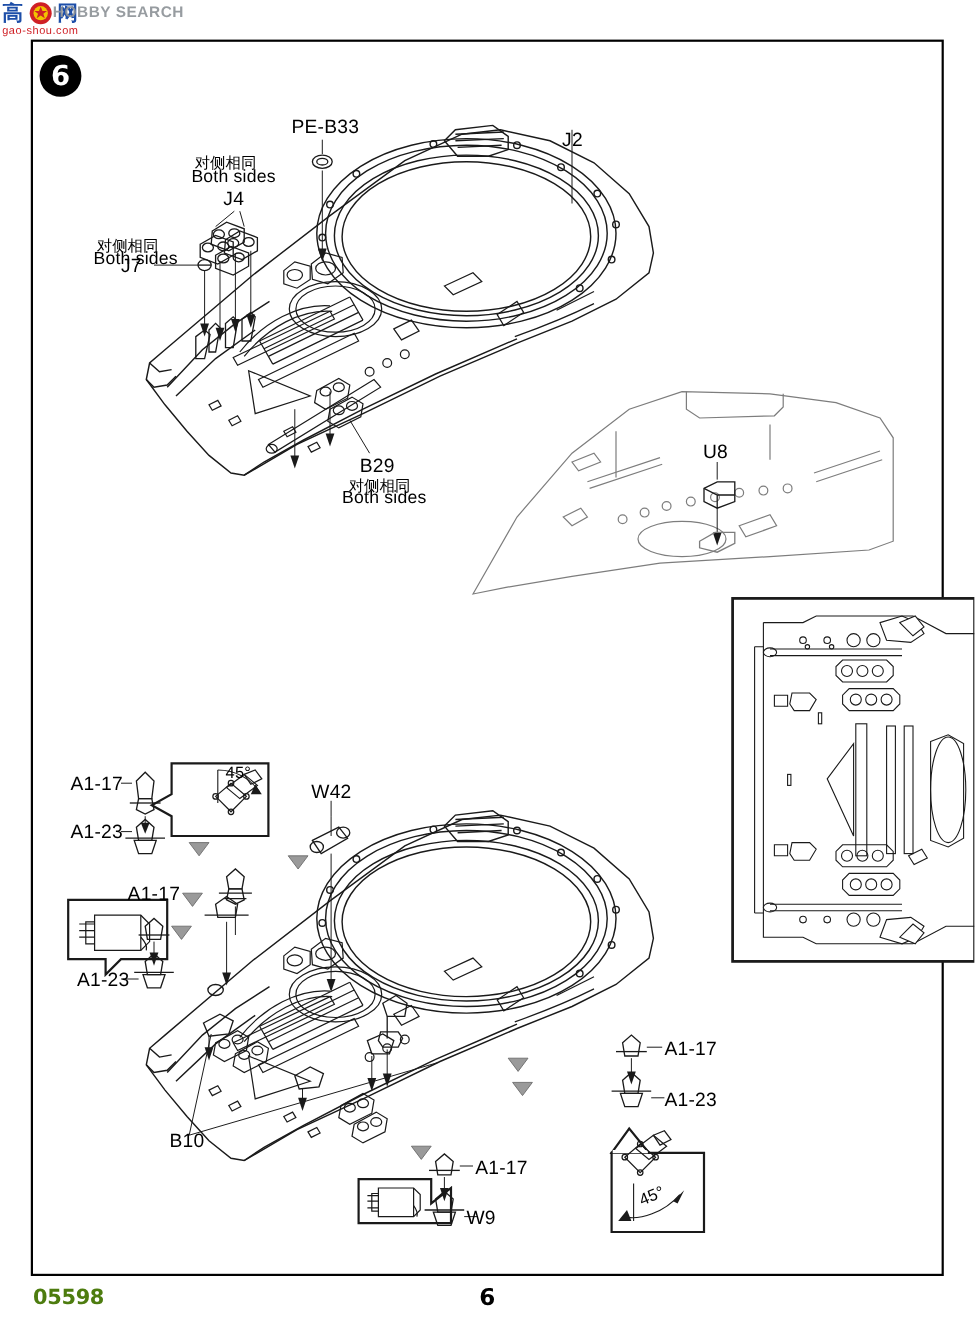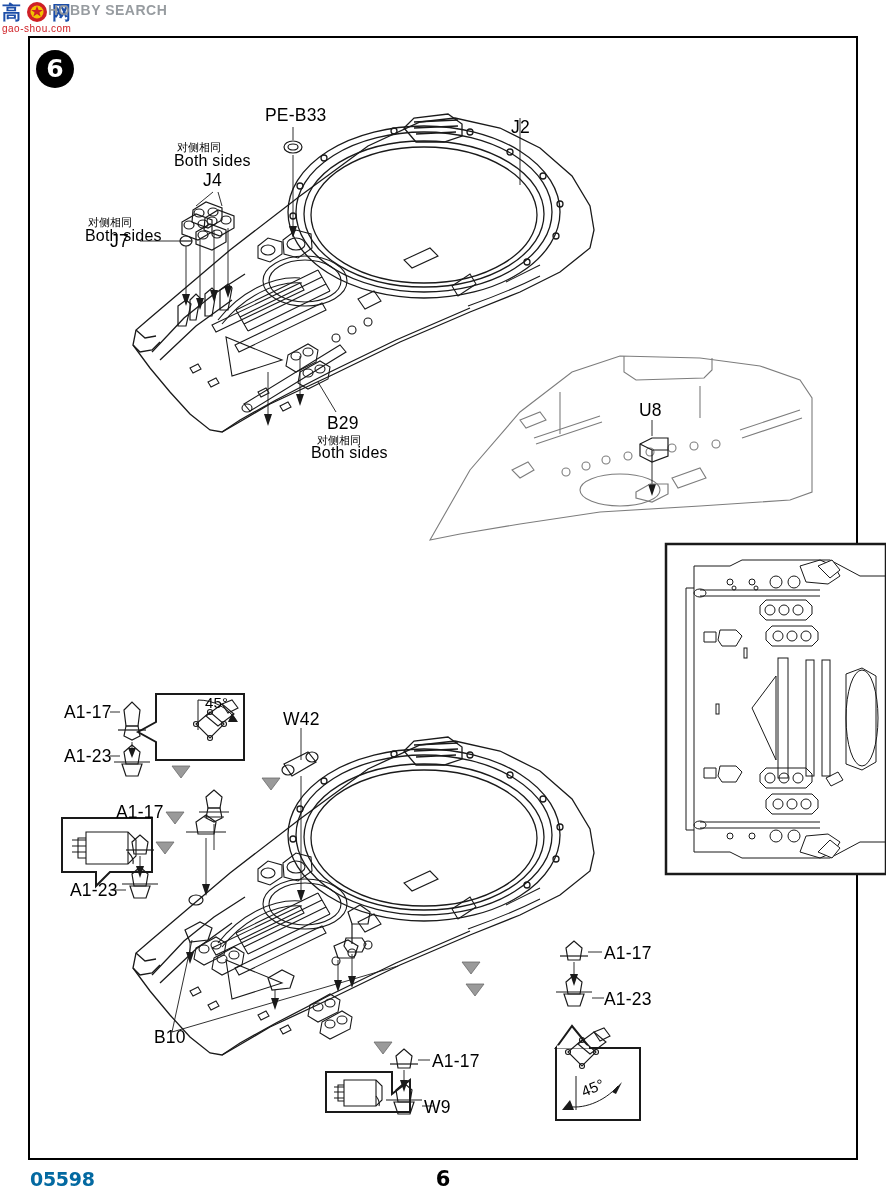--- a/index.html
+++ b/index.html
@@ -118,7 +118,7 @@
   .lbl.big { font-size: 17.5px; }
   .lbl.cn {
     font-family: "DejaVu Sans", sans-serif;
-    font-size: 11px;
+    font-size: 14px;
     letter-spacing: 0;
   }
   .lbl.sm { font-size: 14px; }

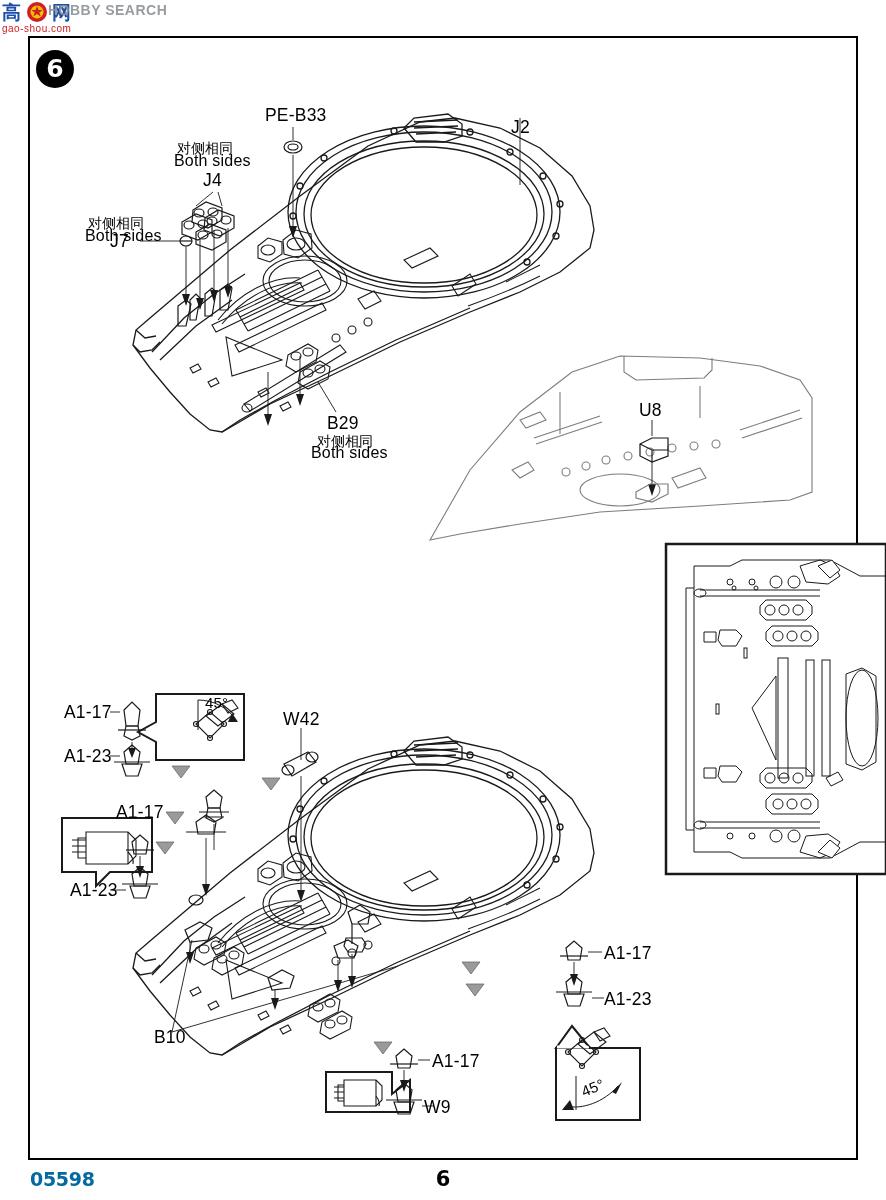--- a/index.html
+++ b/index.html
@@ -75,7 +75,7 @@
     font-family: "DejaVu Sans", sans-serif;
     font-weight: bold;
     font-size: 19px;
-    color: #0369a1;
+    color: #4d7c0f;
     letter-spacing: -0.3px;
   }
   #page-number {

